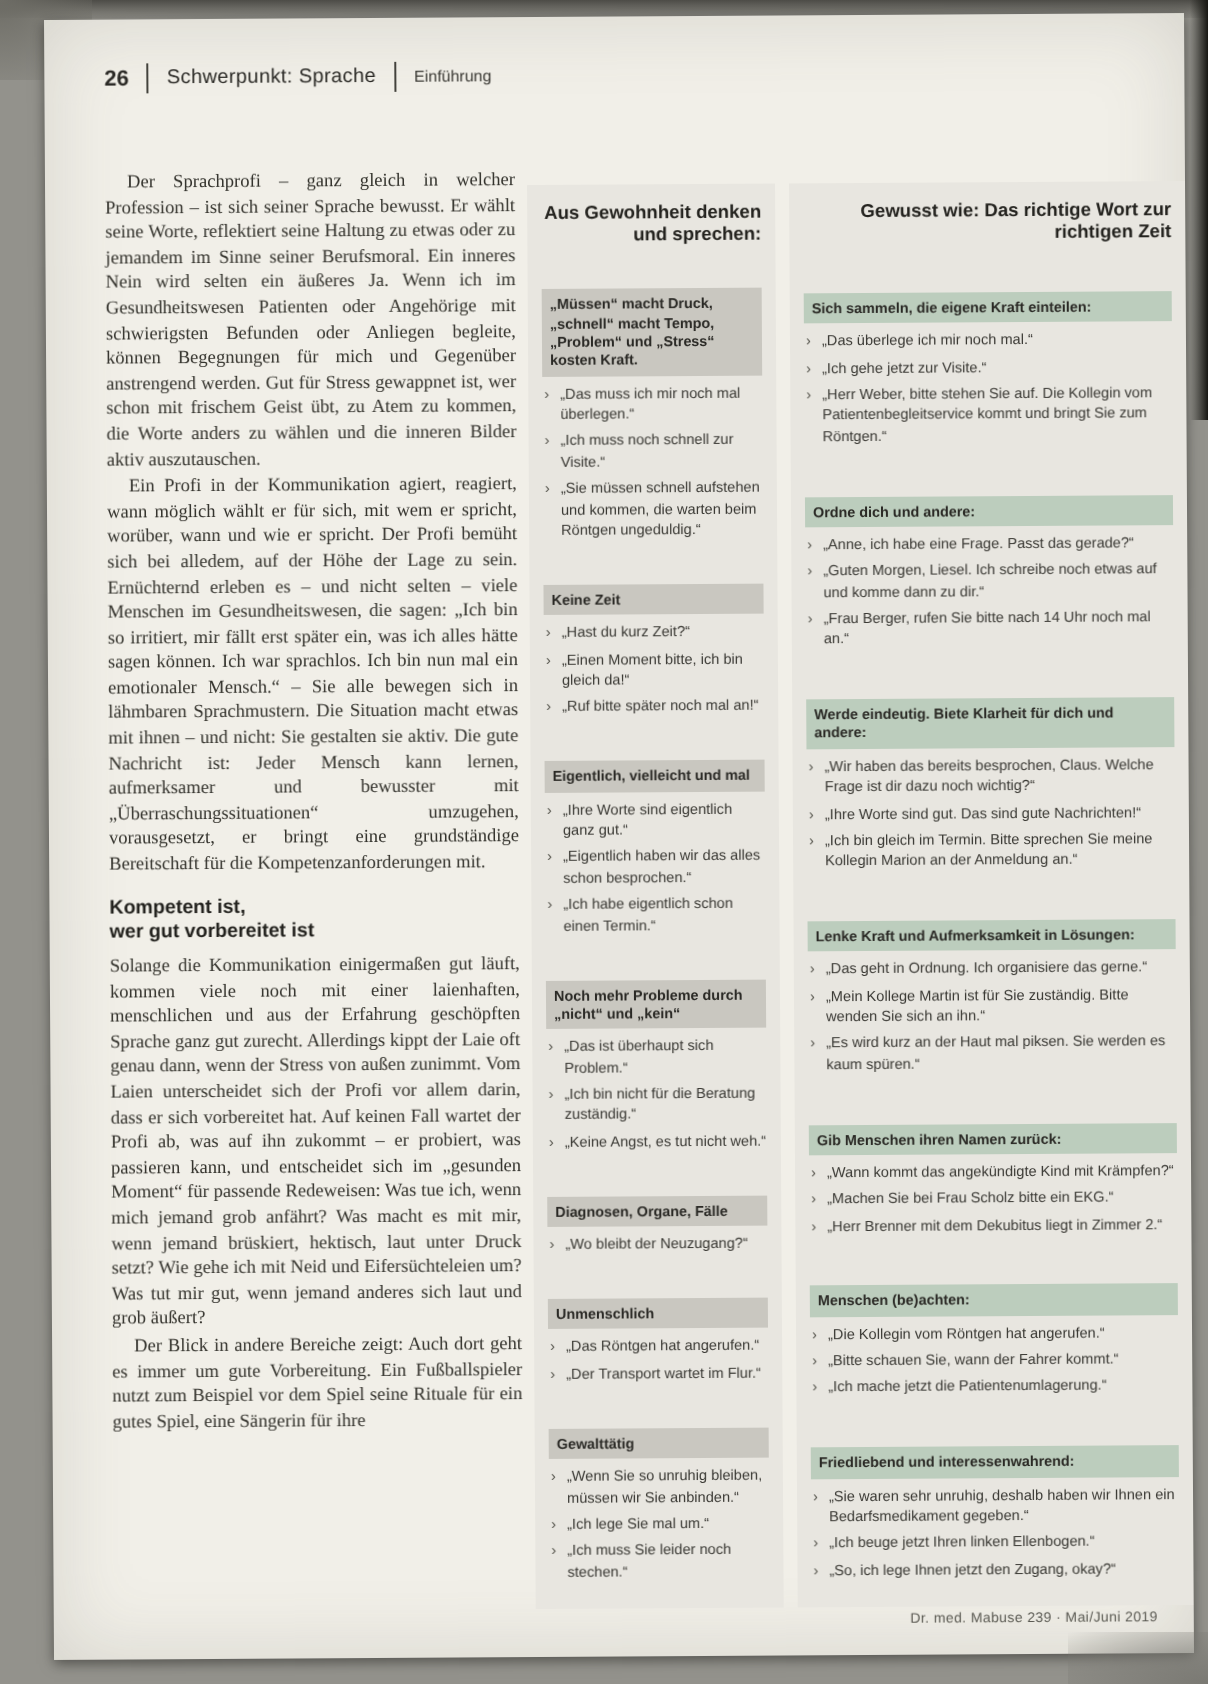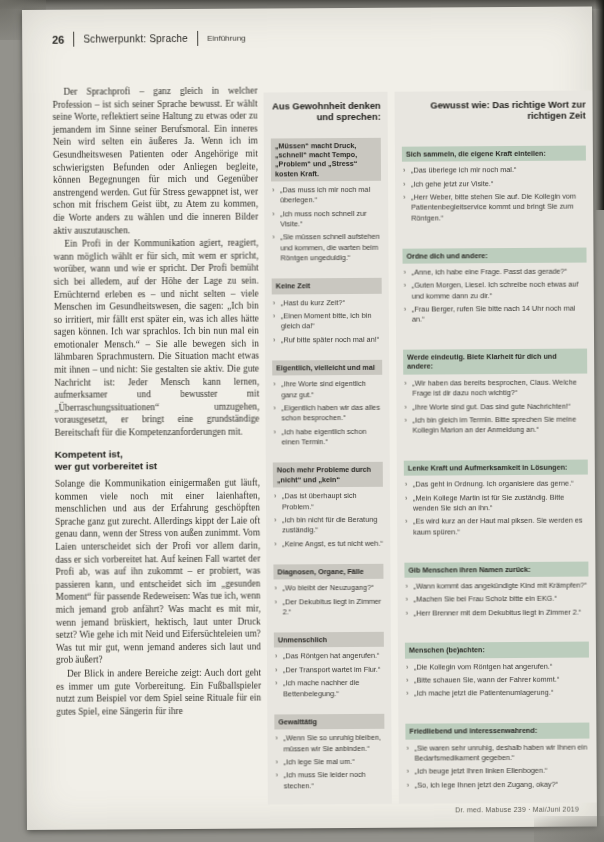--- a/index.html
+++ b/index.html
@@ -136,7 +136,6 @@
         <div class="band">Diagnosen, Organe, Fälle</div>
         <ul class="items">
           <li>„Wo bleibt der Neuzugang?“</li>
-          <li>„Der Dekubitus liegt in Zimmer 2.“</li>
         </ul>
       </div>
 

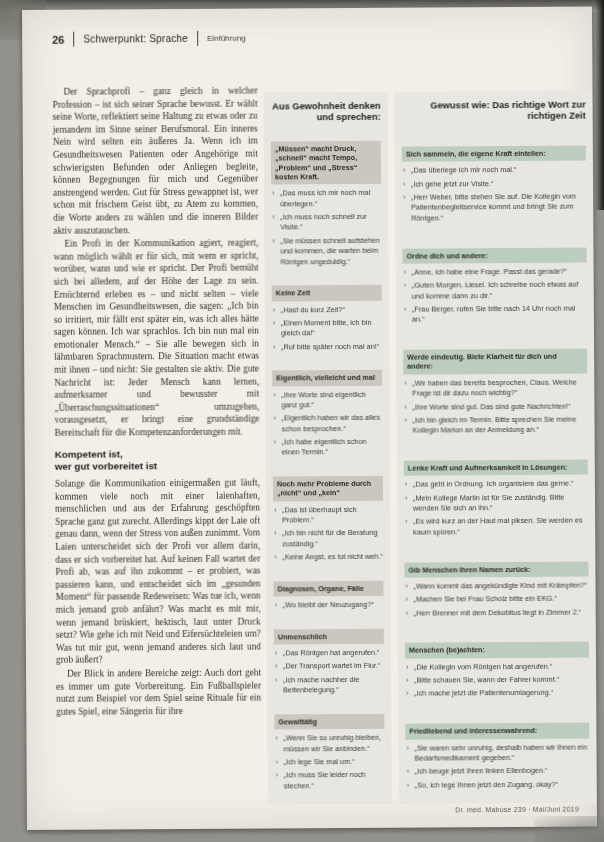--- a/index.html
+++ b/index.html
@@ -144,7 +144,6 @@
         <ul class="items">
           <li>„Das Röntgen hat angerufen.“</li>
           <li>„Der Transport wartet im Flur.“</li>
-          <li>„Ich mache nachher die Bettenbelegung.“</li>
         </ul>
       </div>
 

